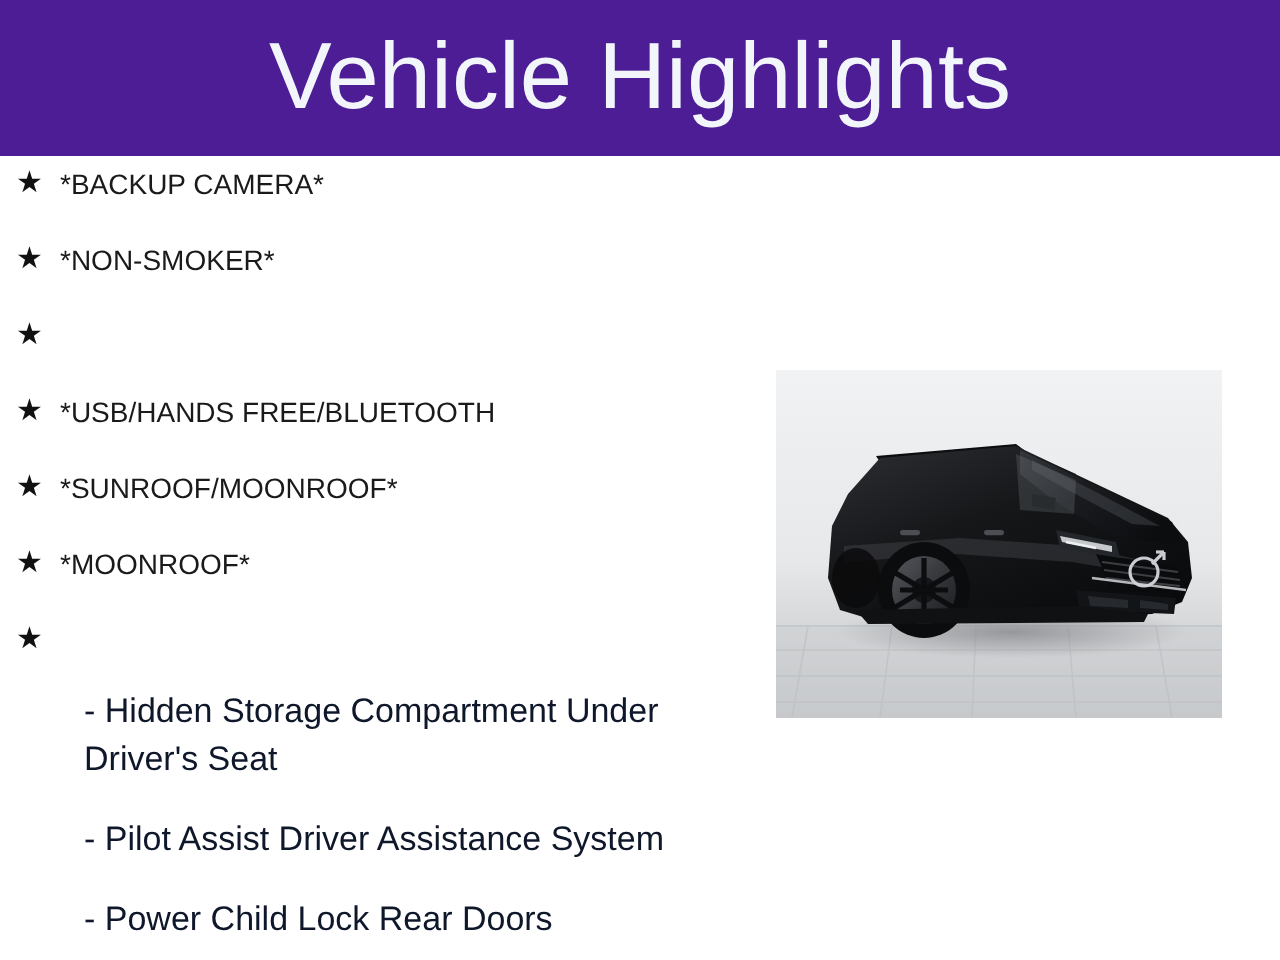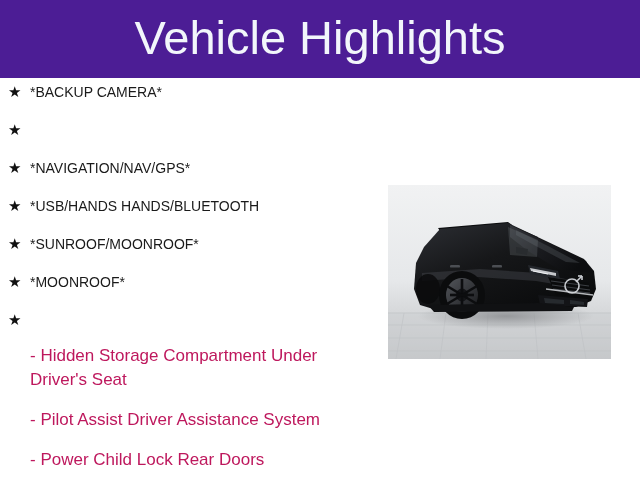--- a/index.html
+++ b/index.html
@@ -127,6 +127,7 @@
 
     <div class="hl-item">
       <span class="hl-star">★</span>
+      <span class="hl-label">*NON-SMOKER*</span>
     </div>
 
     <div class="hl-item">

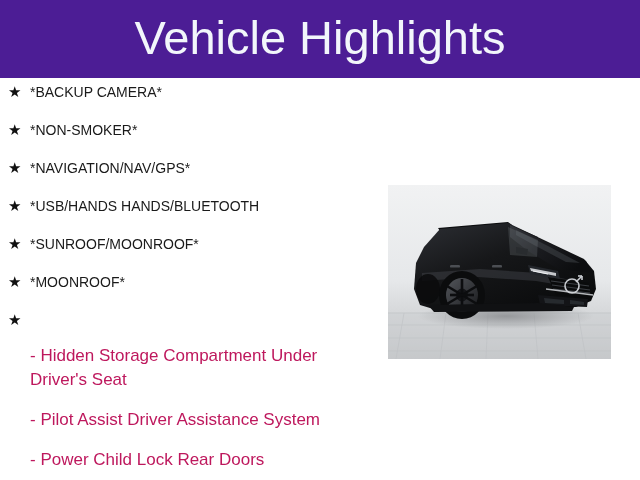--- a/index.html
+++ b/index.html
@@ -132,7 +132,6 @@
 
     <div class="hl-item">
       <span class="hl-star">★</span>
-      <span class="hl-label">*NAVIGATION/NAV/GPS*</span>
     </div>
 
     <div class="hl-item">

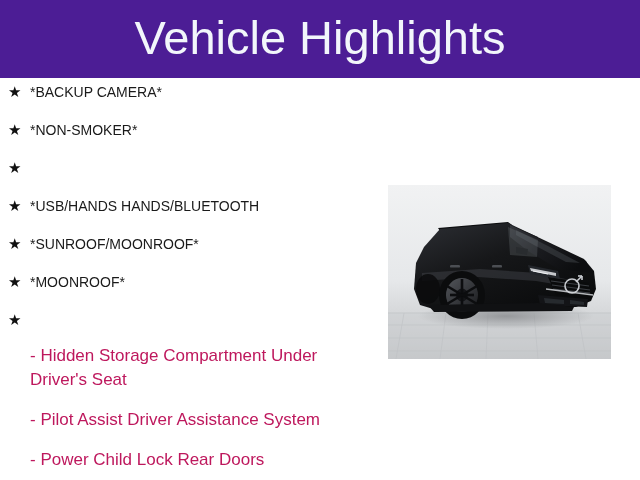--- a/index.html
+++ b/index.html
@@ -136,7 +136,7 @@
 
     <div class="hl-item">
       <span class="hl-star">★</span>
-      <span class="hl-label">*USB/HANDS HANDS/BLUETOOTH</span>
+      <span class="hl-label">*USB/HANDS FREE/BLUETOOTH</span>
     </div>
 
     <div class="hl-item">

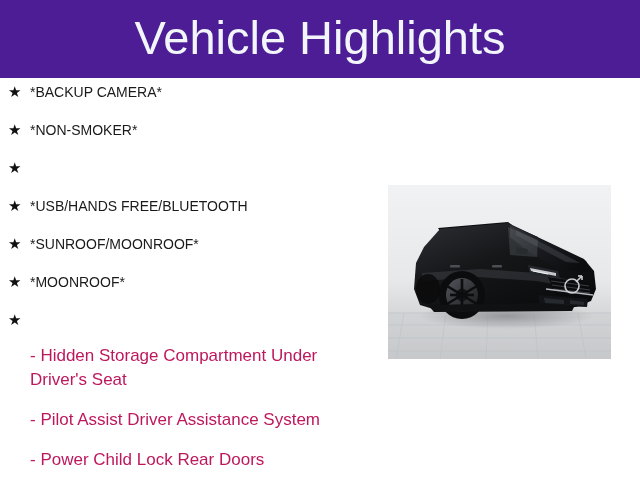--- a/index.html
+++ b/index.html
@@ -84,12 +84,12 @@
     width: 385px;
   }
   .sub-item {
-    padding-left: 30px;
+    padding-left: 42px;
     padding-right: 6px;
     margin-bottom: 16px;
     font-size: 17px;
     line-height: 24px;
-    color: #be185d;
+    color: #0f172a;
     box-sizing: border-box;
   }
 

